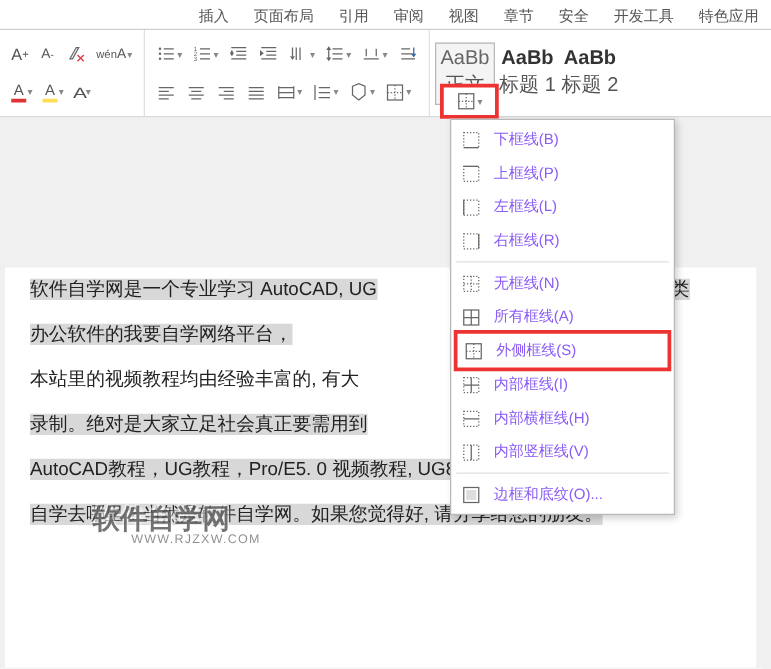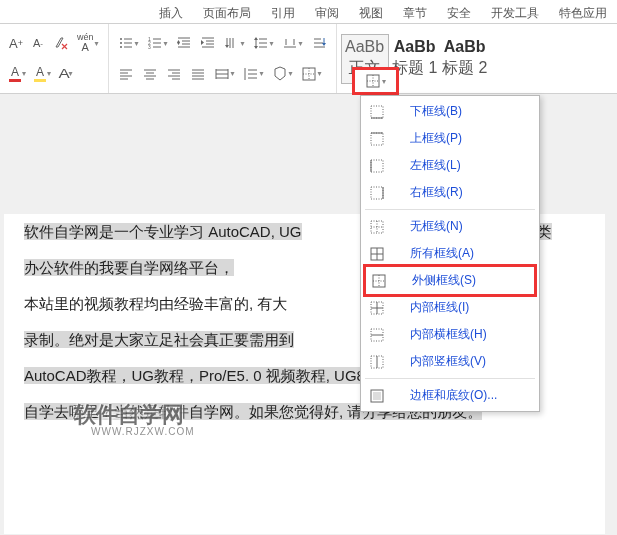--- a/index.html
+++ b/index.html
@@ -77,7 +77,7 @@
           </svg>
         </span>
       <span class="rbtn">
-          <span style="display:flex;flex-direction:column;line-height:1;align-items:center">
+          <span style="display:flex;flex-direction:row;line-height:1;align-items:center">
             <span class="pinyin">wén</span>
             <span style="font-size:11px">A</span>
           </span>

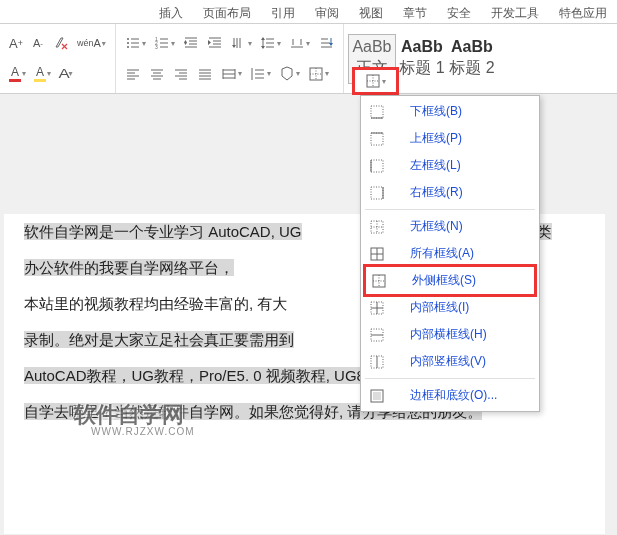--- a/index.html
+++ b/index.html
@@ -32,7 +32,7 @@
 .no-sel { background: #fff; }
 
 .dropdown { position: absolute; left: 360px; top: 95px; width: 180px; background: #fff; border: 1px solid #b8b8b8; box-shadow: 2px 2px 6px rgba(0,0,0,0.2); z-index: 10; padding: 2px 0; }
-.dropdown-item { display: flex; align-items: center; padding: 5px 12px 5px 8px; font-size: 12px; color: #1d4ed8; cursor: pointer; gap: 25px; }
+.dropdown-item { display: flex; align-items: center; padding: 5px 12px 5px 8px; font-size: 12px; color: #8b5cf6; cursor: pointer; gap: 10px; }
 .dropdown-item.highlighted { border: 3px solid #e33; margin: -3px 2px; padding: 5px 9px 5px 5px; }
 .dropdown-sep { height: 1px; background: #e0e0e0; margin: 3px 4px; }
 .dd-icon { width: 16px; height: 16px; flex-shrink: 0; }

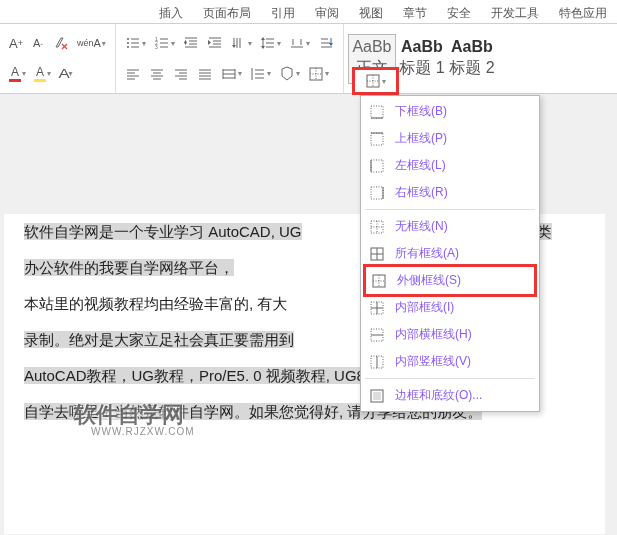--- a/index.html
+++ b/index.html
@@ -38,7 +38,7 @@
 .dd-icon { width: 16px; height: 16px; flex-shrink: 0; }
 
 .watermark { position: absolute; left: 74px; top: 400px; font-size: 22px; font-weight: bold; color: rgba(0,0,0,0.55); text-shadow: 1px 1px 2px rgba(255,255,255,0.8), -1px -1px 2px rgba(255,255,255,0.8); pointer-events: none; z-index: 4; }
-.watermark-sub { position: absolute; left: 91px; top: 426px; font-size: 10px; color: rgba(0,0,0,0.45); letter-spacing: 1px; pointer-events: none; z-index: 4; }
+.watermark-sub { position: absolute; left: 105px; top: 426px; font-size: 10px; color: rgba(0,0,0,0.45); letter-spacing: 1px; pointer-events: none; z-index: 4; }
 
 .icon-stroke { stroke: #666; stroke-width: 1; fill: none; }
 .icon-fill { fill: #666; }

